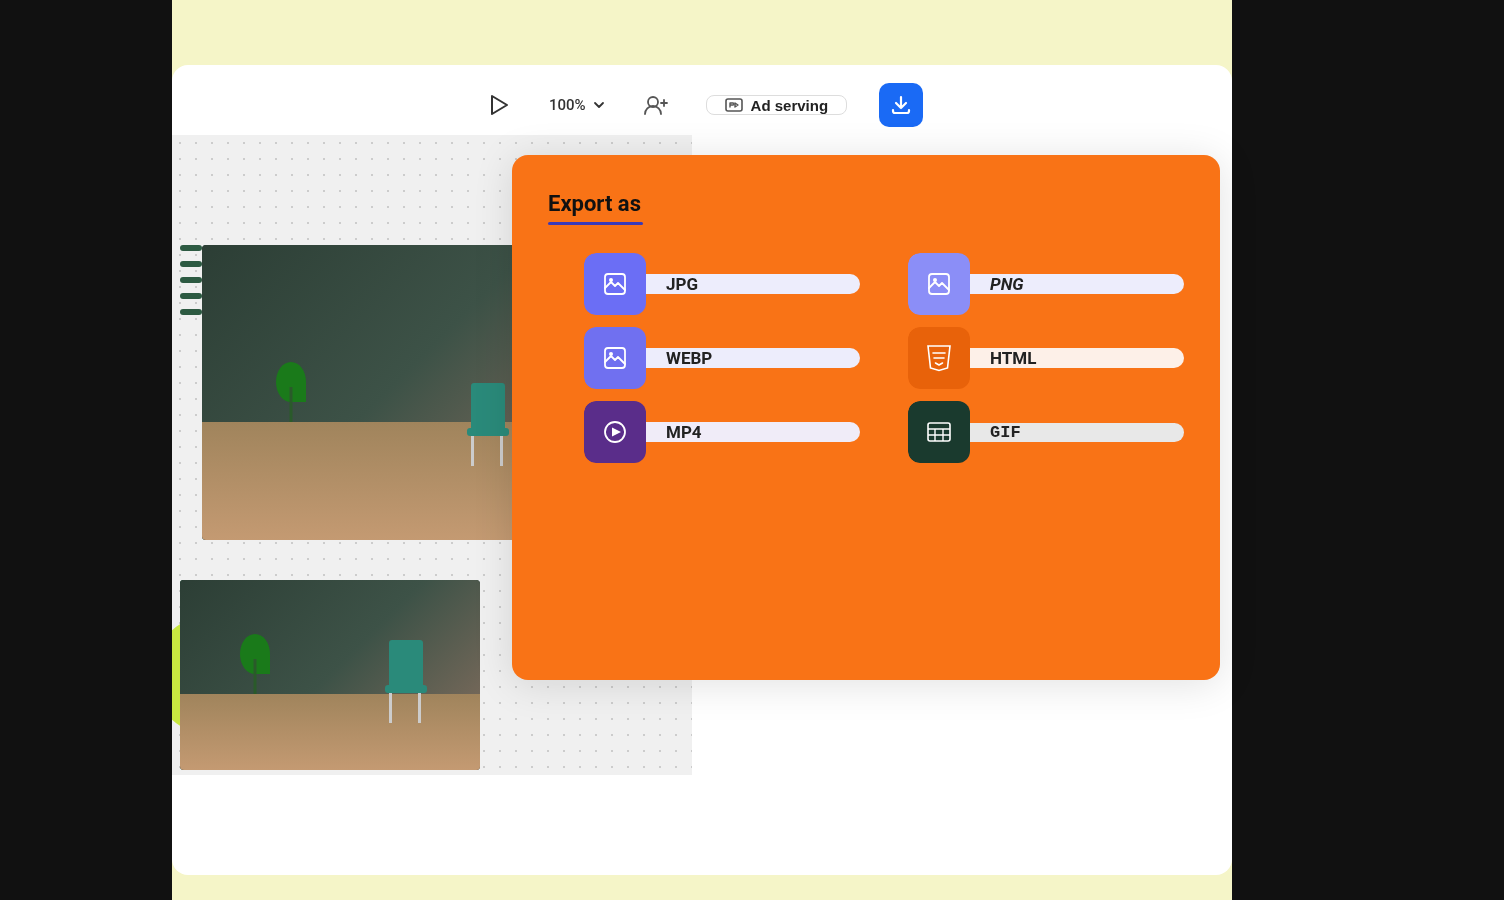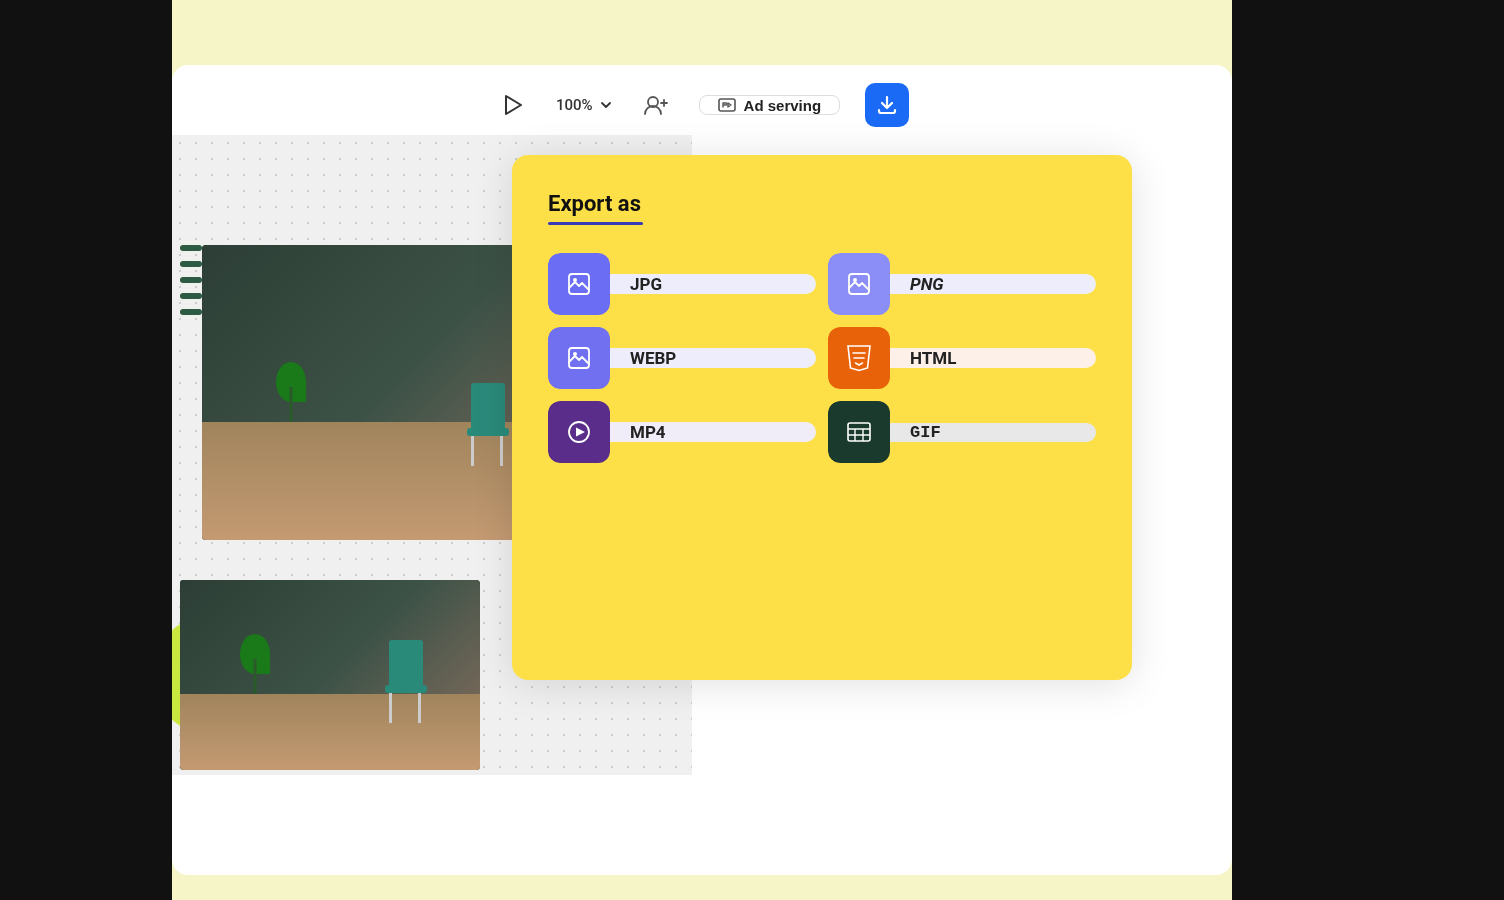--- a/index.html
+++ b/index.html
@@ -49,7 +49,7 @@
       display: flex;
       align-items: center;
       justify-content: center;
-      gap: 25px;
+      gap: 32px;
       z-index: 10;
     }
 

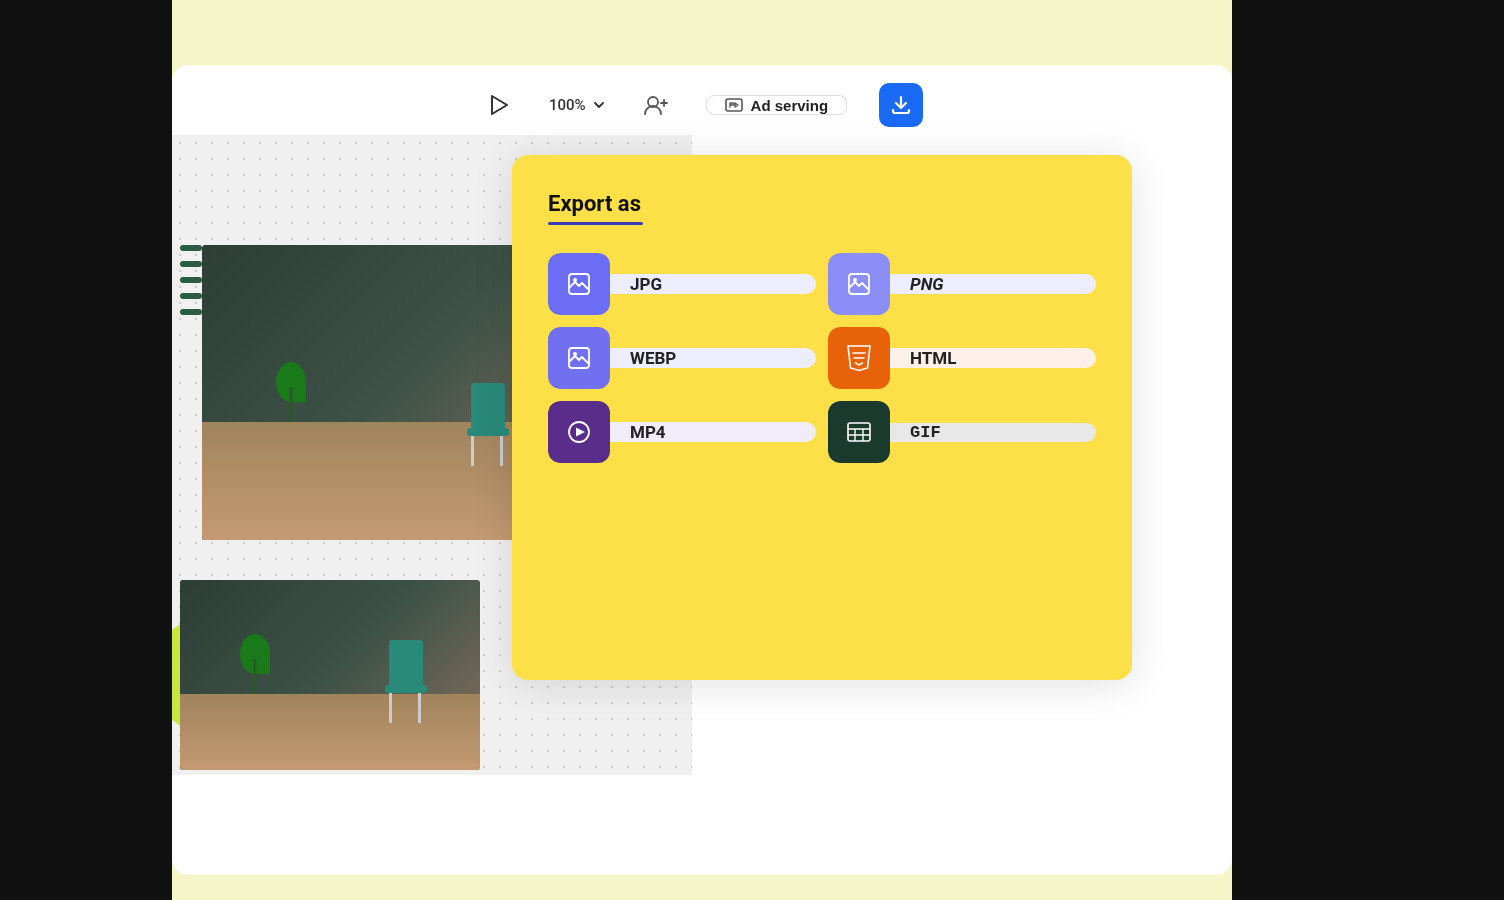--- a/index.html
+++ b/index.html
@@ -202,9 +202,9 @@
       position: absolute;
       top: 155px;
       left: 512px;
-      width: 620px;
+      width: 708px;
       height: 525px;
-      background: #fde047;
+      background: #f97316;
       border-radius: 16px;
       box-shadow: 0 4px 40px rgba(0,0,0,0.12);
       padding: 36px 36px 36px 36px;

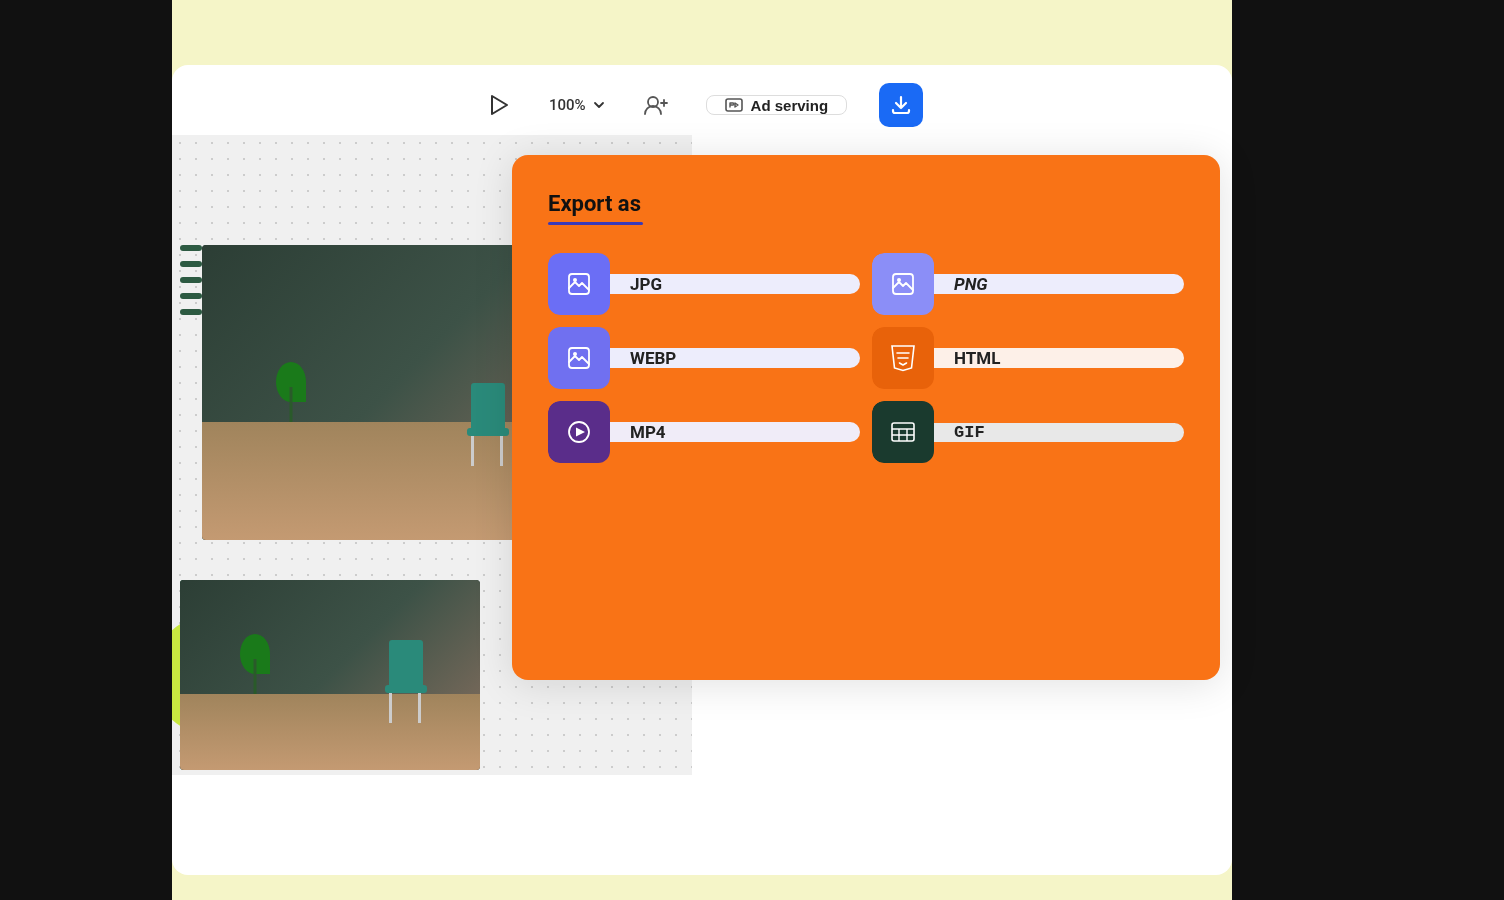--- a/index.html
+++ b/index.html
@@ -240,6 +240,7 @@
       overflow: hidden;
       cursor: pointer;
       transition: opacity 0.15s;
+      margin-left: 36px;
     }
 
     .export-icon {

